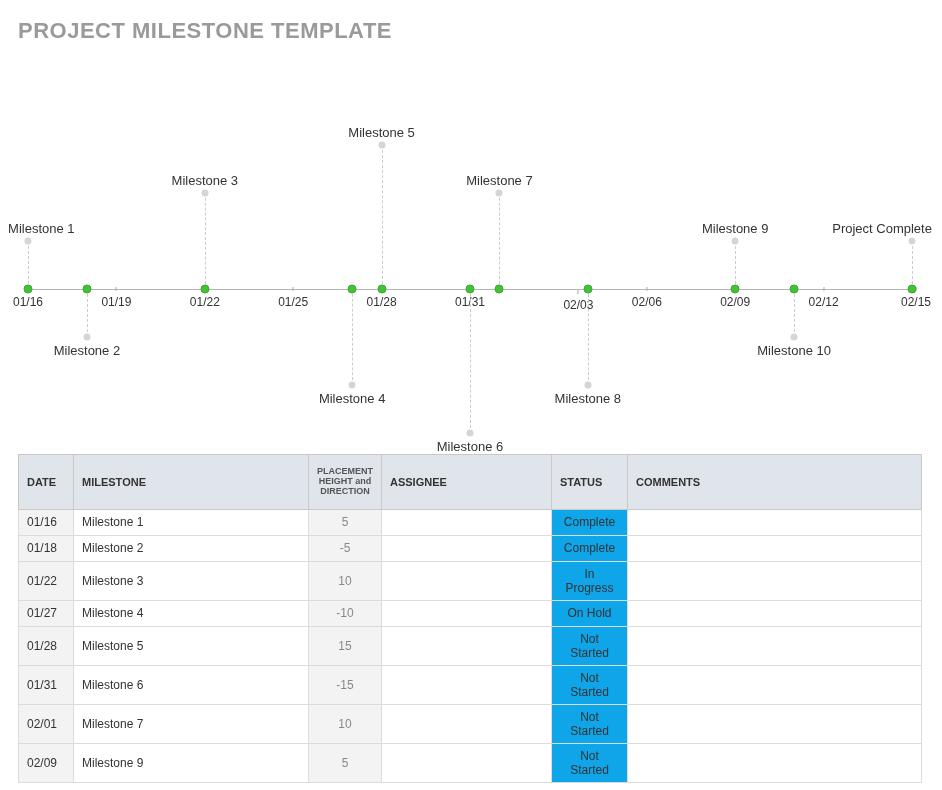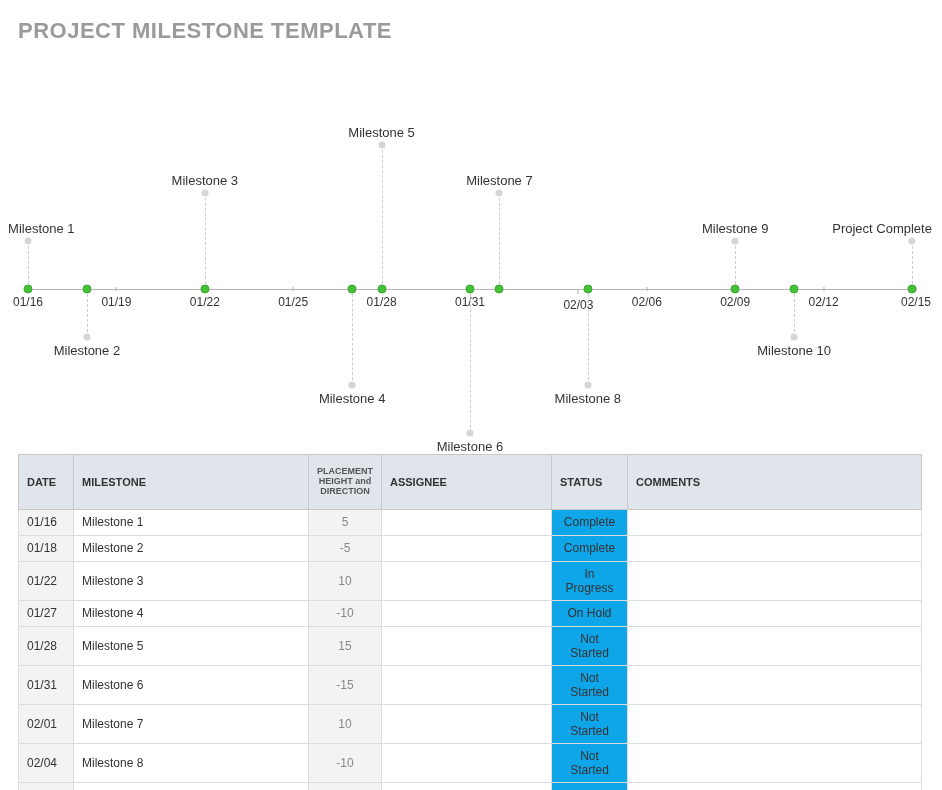--- a/index.html
+++ b/index.html
@@ -256,14 +256,6 @@
         <td class="cmt"></td>
       </tr>
       <tr>
-        <td class="date">02/04</td>
-        <td class="mile">Milestone 8</td>
-        <td class="ph">-10</td>
-        <td class="asg"></td>
-        <td class="stat">Not Started</td>
-        <td class="cmt"></td>
-      </tr>
-      <tr>
         <td class="date">02/09</td>
         <td class="mile">Milestone 9</td>
         <td class="ph">5</td>

